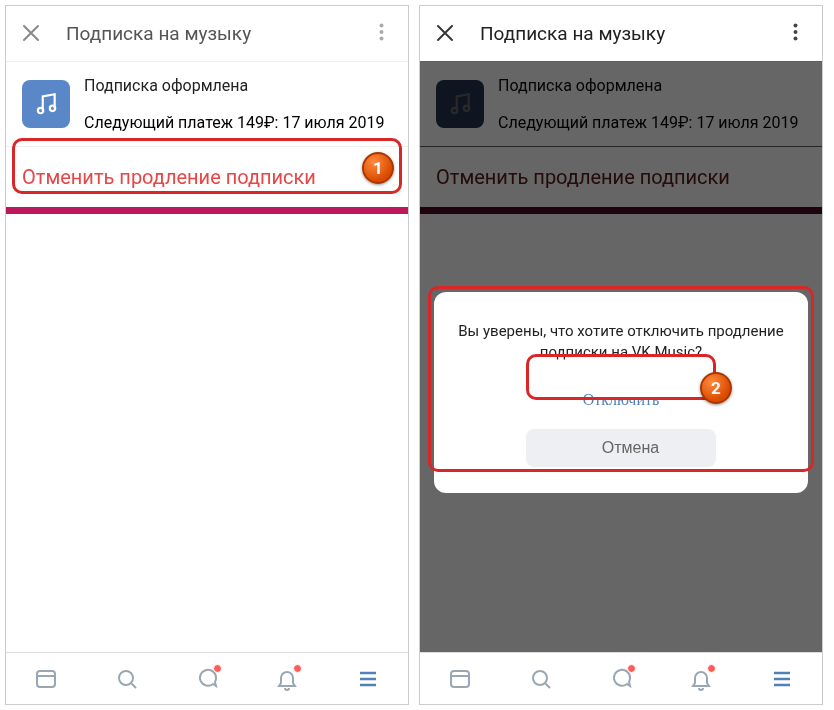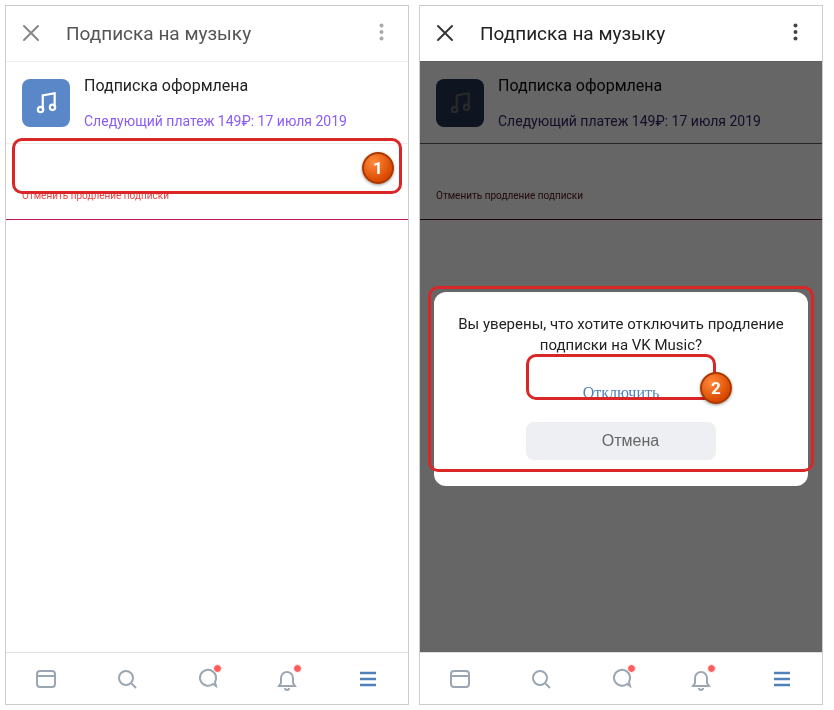--- a/index.html
+++ b/index.html
@@ -63,7 +63,7 @@
   }
   .card-text { flex: 1; }
   .card-title { font-size: 16px; color: #222; margin-bottom: 18px; }
-  .card-sub { font-size: 14px; color: #8b5cf6; }
+  .card-sub { font-size: 16px; color: #000000; }
   .cancel-row {
     padding: 18px 16px;
     font-size: 10px;

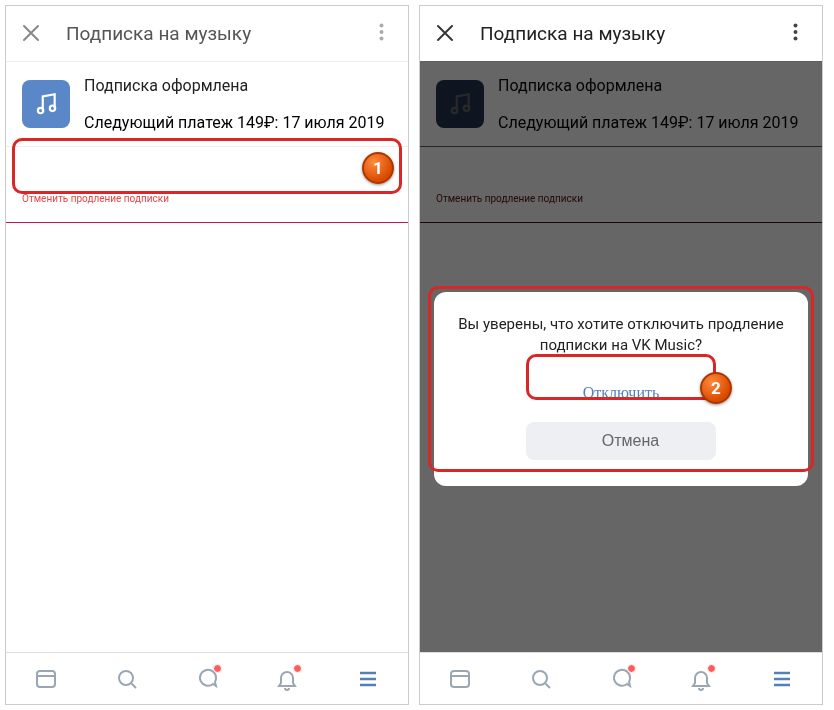--- a/index.html
+++ b/index.html
@@ -66,11 +66,10 @@
   .card-sub { font-size: 16px; color: #000000; }
   .cancel-row {
     padding: 18px 16px;
-    font-size: 10px;
+    font-size: 20px;
     color: #e64646;
     cursor: pointer;
-    border-bottom: 1px solid #be185d;
-    margin-top: 28px;
+    border-bottom: 7px solid #be185d;
   }
   .content { flex: 1; position: relative; }
   .bottom-nav {

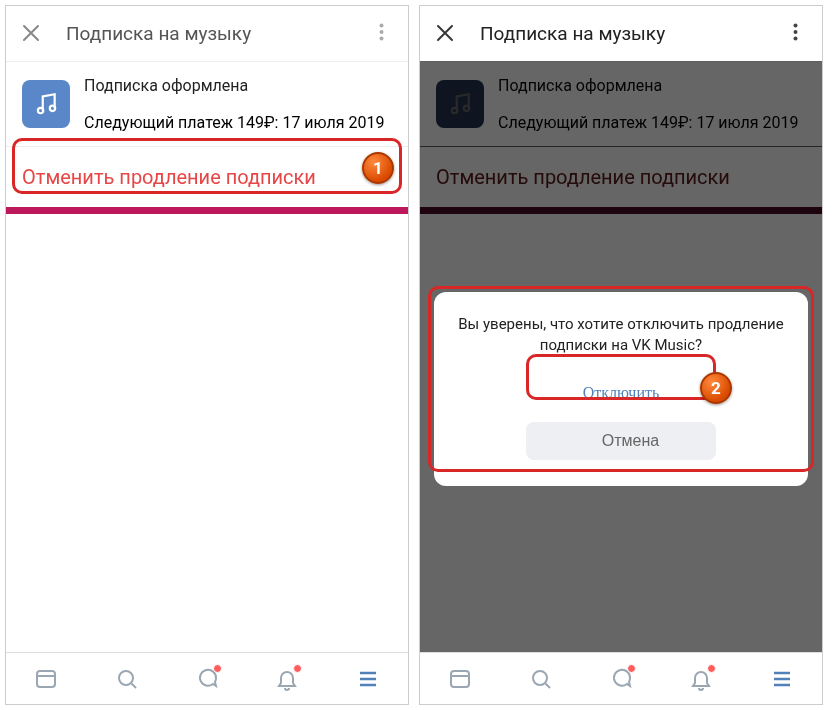--- a/index.html
+++ b/index.html
@@ -115,6 +115,7 @@
     color: #222;
     margin-bottom: 18px;
     line-height: 1.4;
+    margin-top: 7px;
   }
   .dialog-btn {
     display: block;

